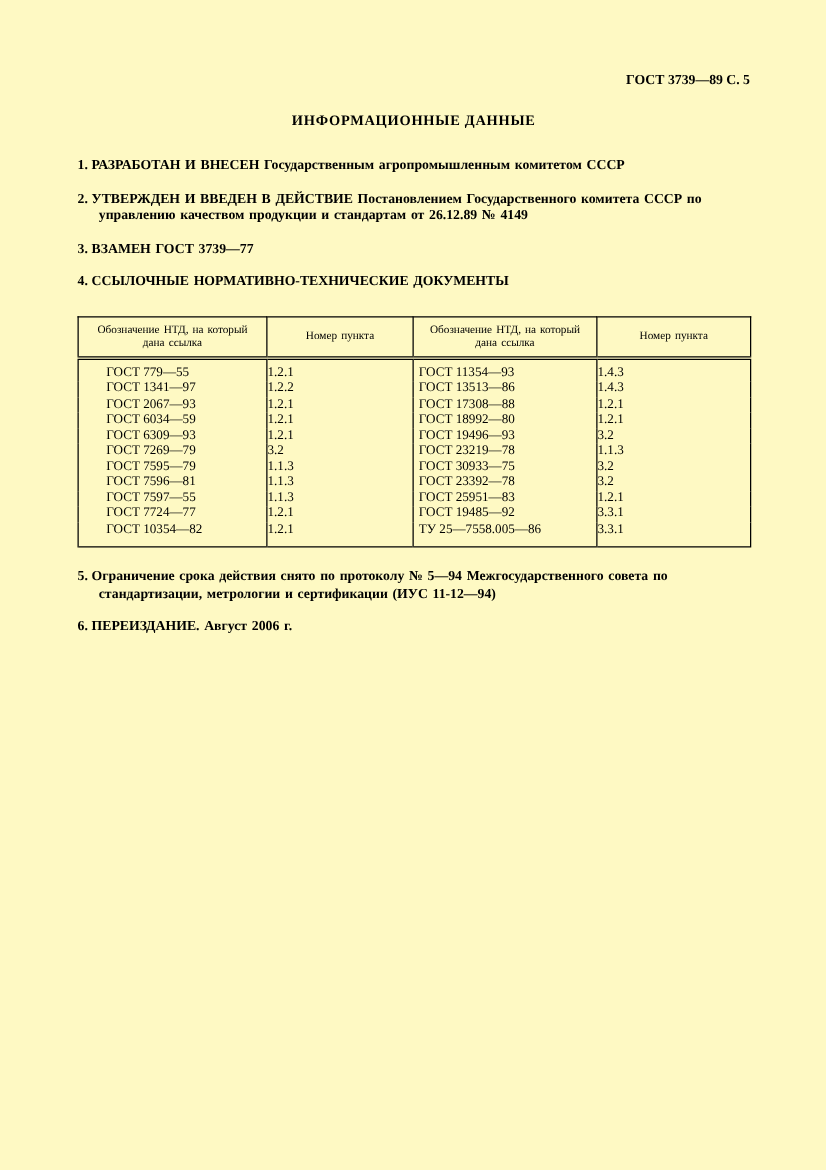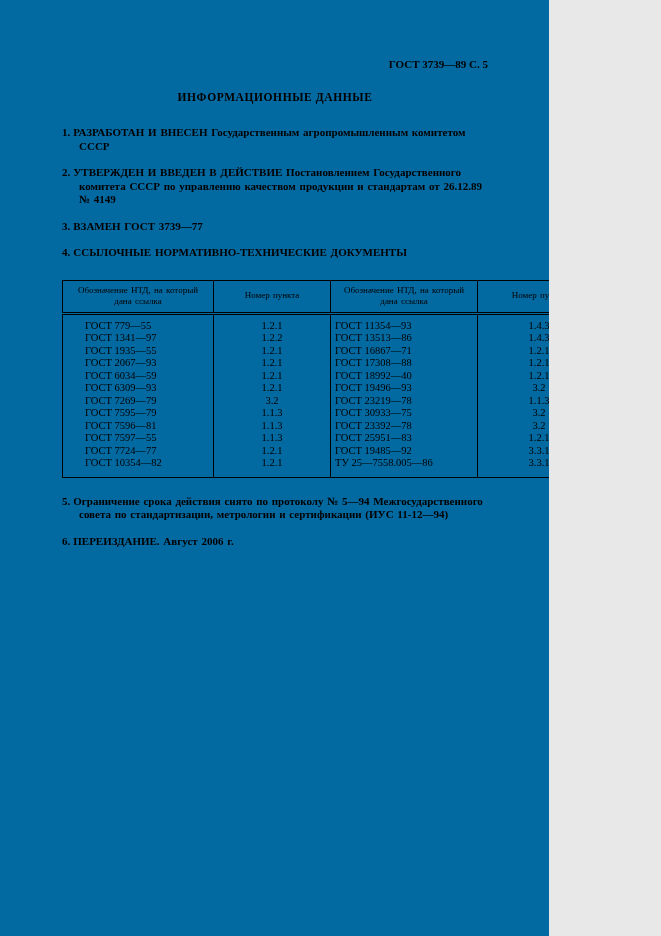--- a/index.html
+++ b/index.html
@@ -11,9 +11,9 @@
   }
   .page {
     position: relative;
-    width: 549px;
+    width: 661px;
     height: 936px;
-    background: #0369a1;
+    background: #fef9c3;
     padding: 58px 61px 0 62px;
     overflow: hidden;
   }

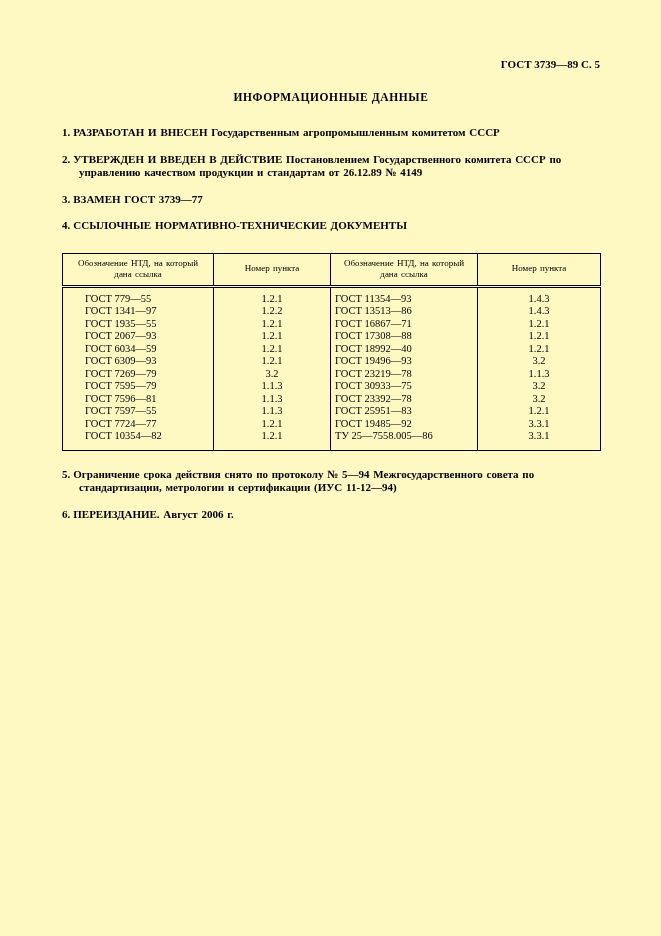--- a/index.html
+++ b/index.html
@@ -68,7 +68,7 @@
   }
   td.gost-col { padding-left: 22px; }
   td.gost-col3 { padding-left: 4px; }
-  td.num-col { text-align: center; }
+  td.num-col { text-align: left; }
   table.ntd tbody tr:first-child td { padding-top: 5px; margin-left: 31px; }
   table.ntd tbody tr:last-child td { padding-bottom: 7px; }
 </style>

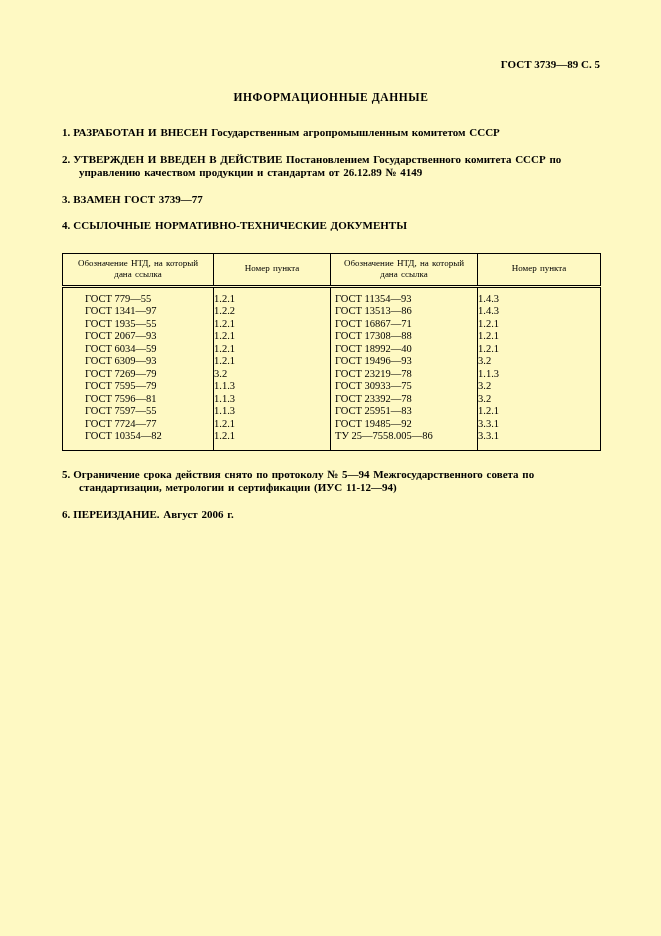--- a/index.html
+++ b/index.html
@@ -118,12 +118,6 @@
           <td class="num-col">1.4.3</td>
         </tr>
         <tr>
-          <td class="gost-col">ГОСТ 1935—55</td>
-          <td class="num-col">1.2.1</td>
-          <td class="gost-col3">ГОСТ 16867—71</td>
-          <td class="num-col">1.2.1</td>
-        </tr>
-        <tr>
           <td class="gost-col">ГОСТ 2067—93</td>
           <td class="num-col">1.2.1</td>
           <td class="gost-col3">ГОСТ 17308—88</td>

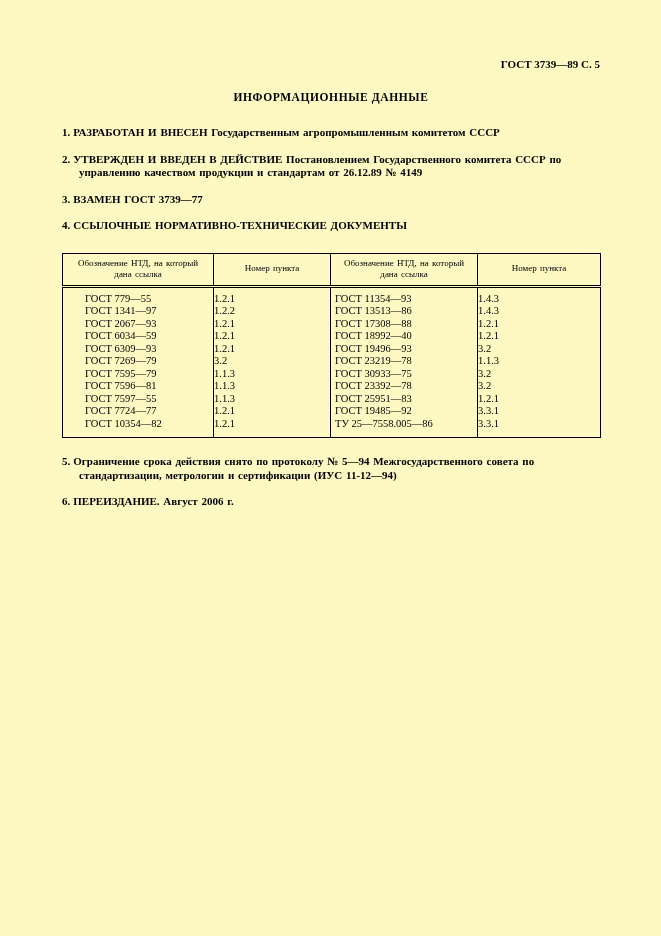--- a/index.html
+++ b/index.html
@@ -126,7 +126,7 @@
         <tr>
           <td class="gost-col">ГОСТ 6034—59</td>
           <td class="num-col">1.2.1</td>
-          <td class="gost-col3">ГОСТ 18992—40</td>
+          <td class="gost-col3">ГОСТ 18992—80</td>
           <td class="num-col">1.2.1</td>
         </tr>
         <tr>

